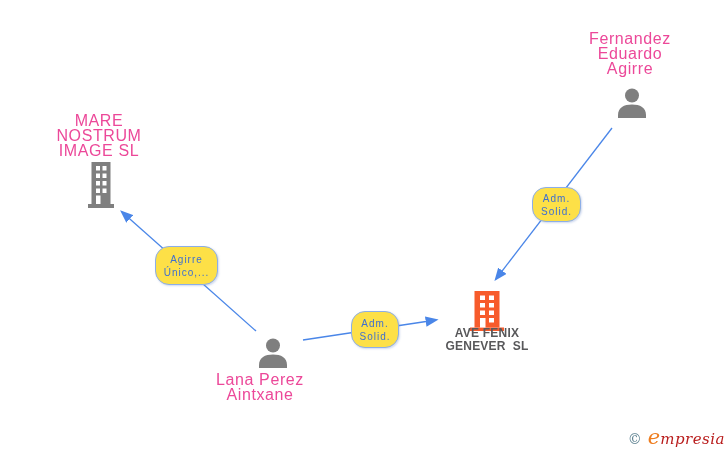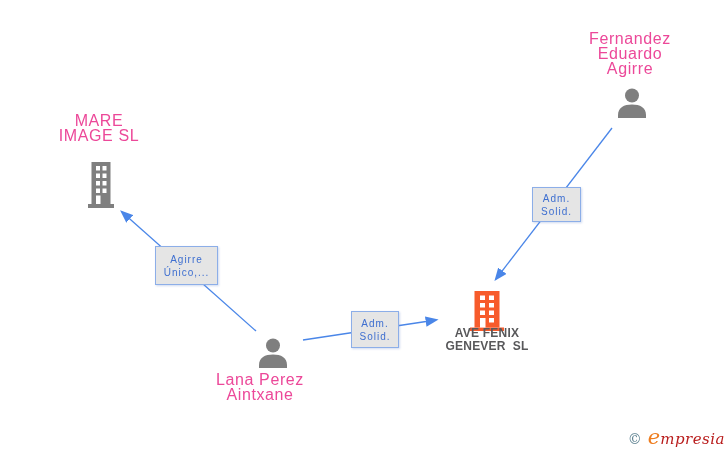--- a/index.html
+++ b/index.html
@@ -67,6 +67,7 @@
   <div class="node">
     <div class="node-label" style="left:44px; top:113px; width:110px;">
       <div>MARE</div>
+      <div>NOSTRUM</div>
       <div>IMAGE SL</div>
     </div>
     <svg class="node-icon" style="left:88px; top:162px;" width="26" height="46" viewBox="0 0 26 46">

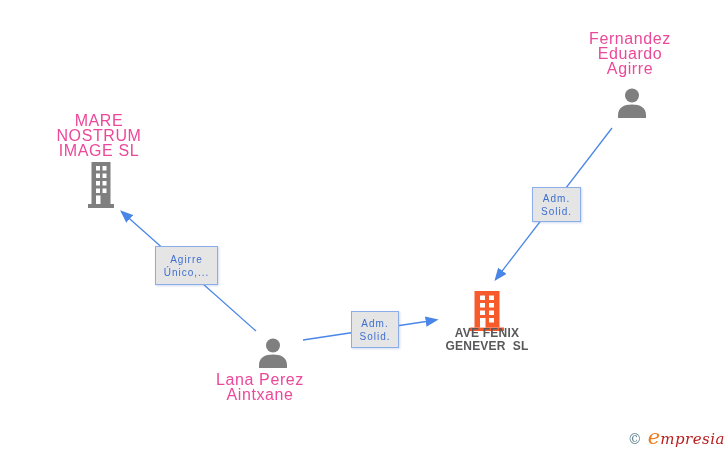--- a/index.html
+++ b/index.html
@@ -19,8 +19,8 @@
     font-size:12px;
   }
   .edge-label {
-    position:absolute; z-index:3; background:#e5e5e5;
-    border:1.5px solid #8caee8; border-radius:0;
+    position:absolute; z-index:3; background:#fde047;
+    border:1.5px solid #8caee8; border-radius:14px;
     color:#3e6fd0; font-size:10px; letter-spacing:1px; line-height:13px;
     display:flex; flex-direction:column; justify-content:center; text-align:center;
     box-shadow:1px 1px 2px rgba(120,150,210,0.35);

